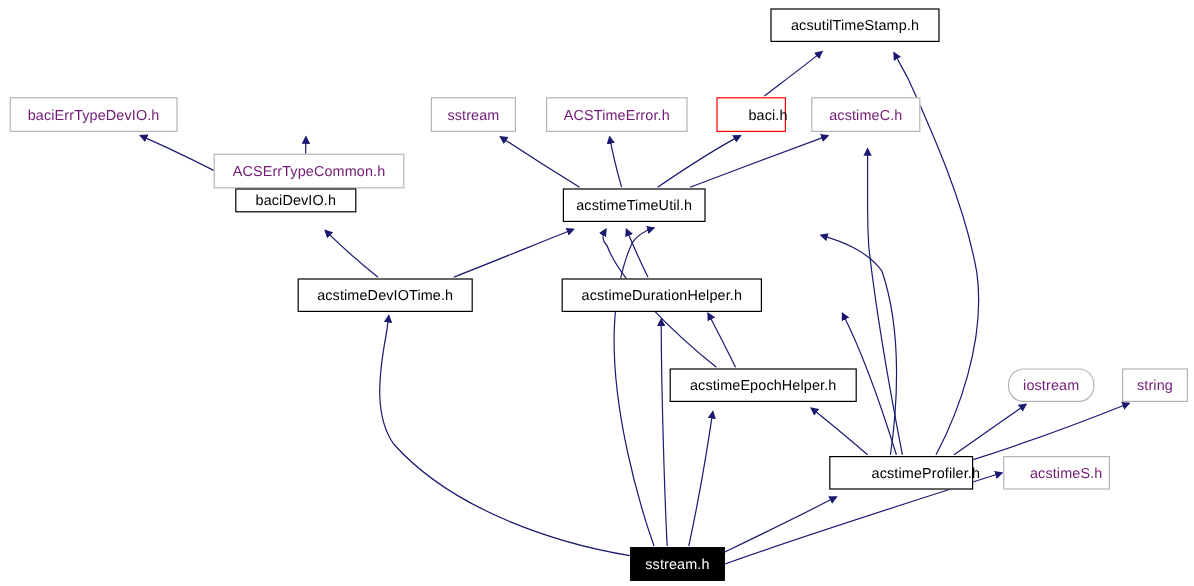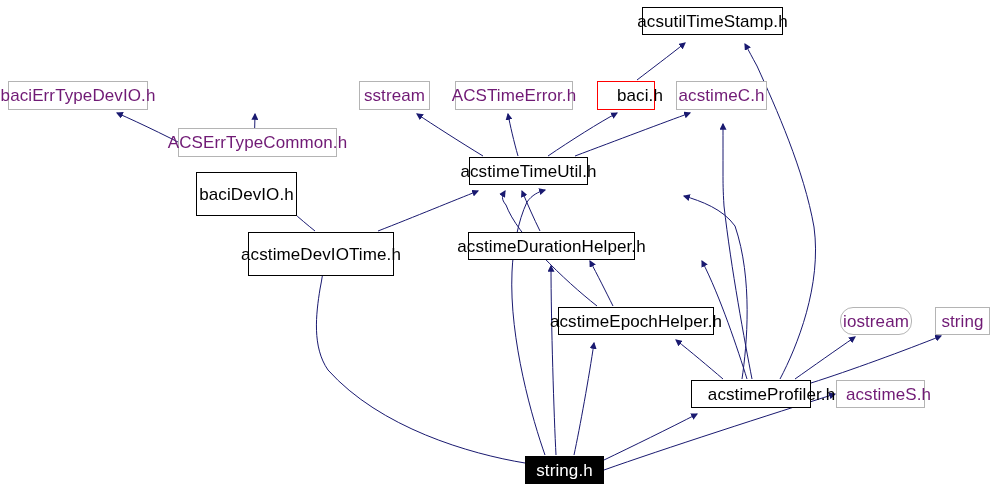--- a/index.html
+++ b/index.html
@@ -30,7 +30,7 @@
     display: flex;
     align-items: center;
     justify-content: center;
-    font-size: 17px;
+    font-size: 12px;
     line-height: 1;
     white-space: nowrap;
     letter-spacing: 0.1px;

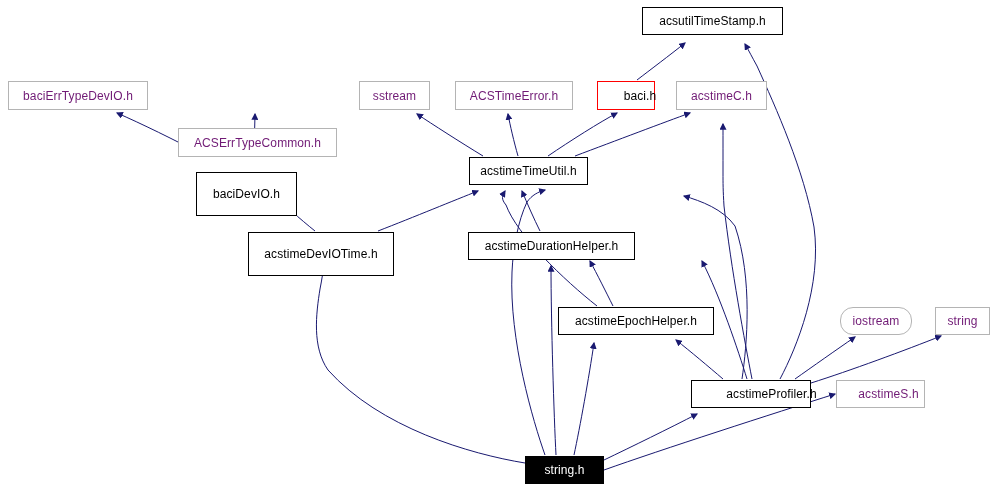--- a/index.html
+++ b/index.html
@@ -118,7 +118,7 @@
       <div class="node gray" style="left: 676px; top: 81px; width: 91px; height: 29px;">
         <span>acstimeC.h</span>
       </div>
-      <div class="node black" style="left: 196px; top: 157px; width: 101px; height: 44px; margin-top: 15px;">
+      <div class="node black" style="left: 196px; top: 157px; width: 101px; height: 20px;">
         <span>baciDevIO.h</span>
       </div>
       <div class="node black" style="left: 469px; top: 157px; width: 119px; height: 28px;">

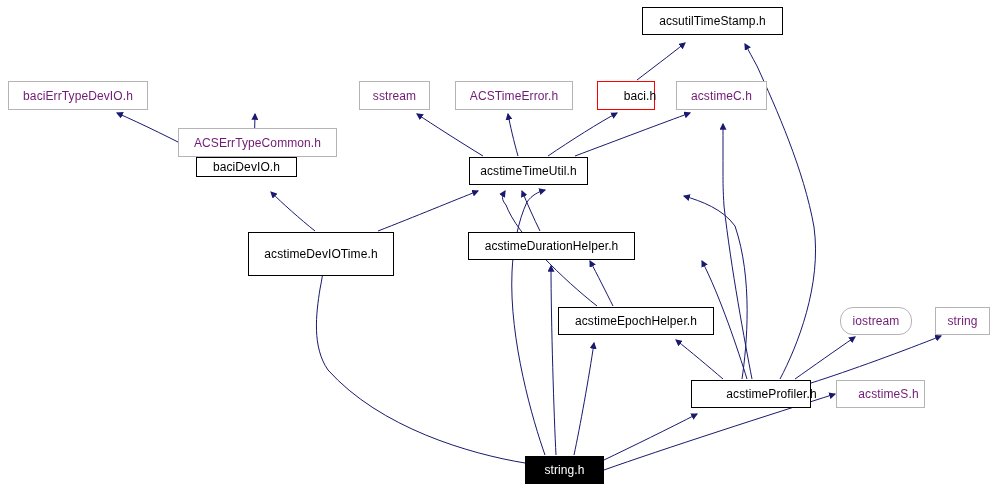--- a/index.html
+++ b/index.html
@@ -124,7 +124,7 @@
       <div class="node black" style="left: 469px; top: 157px; width: 119px; height: 28px;">
         <span>acstimeTimeUtil.h</span>
       </div>
-      <div class="node black" style="left: 248px; top: 232px; width: 146px; height: 44px; text-align: right;">
+      <div class="node black" style="left: 248px; top: 232px; width: 146px; height: 28px; text-align: right;">
         <span>acstimeDevIOTime.h</span>
       </div>
       <div class="node black" style="left: 468px; top: 232px; width: 167px; height: 28px;">

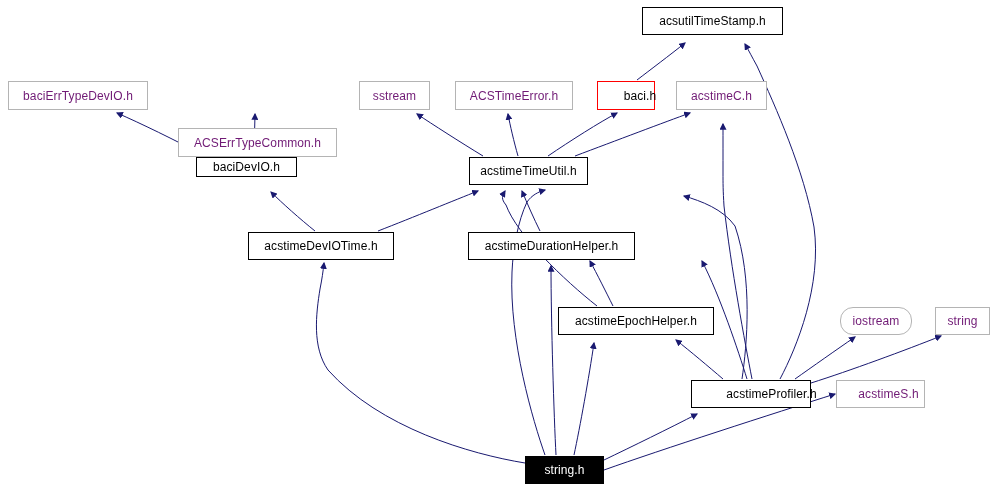--- a/index.html
+++ b/index.html
@@ -146,7 +146,7 @@
         <span>acstimeS.h</span>
       </div>
       <div class="node filled" style="left: 525px; top: 456px; width: 79px; height: 28px;">
-        <span>string.h</span>
+        <span>sstream.h</span>
       </div>
     </div>
 

